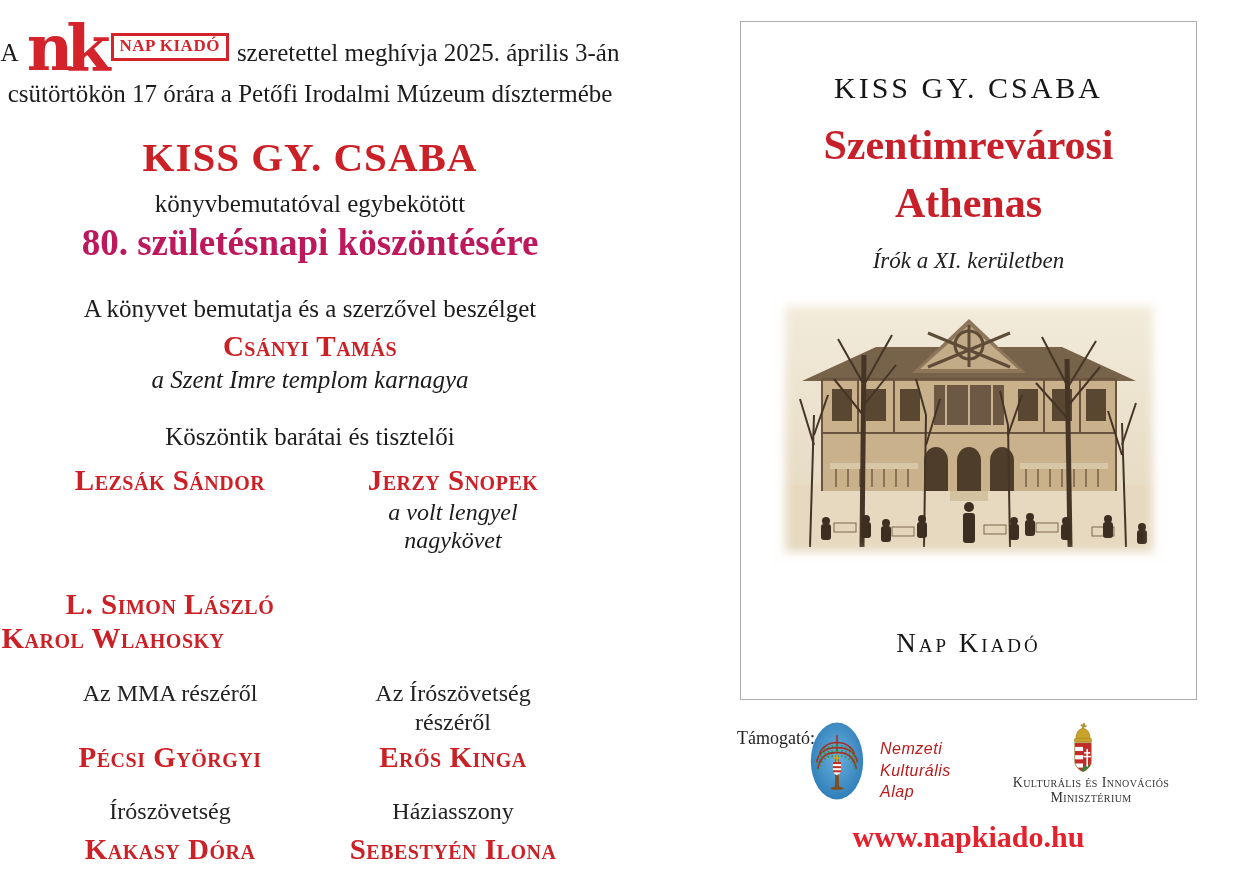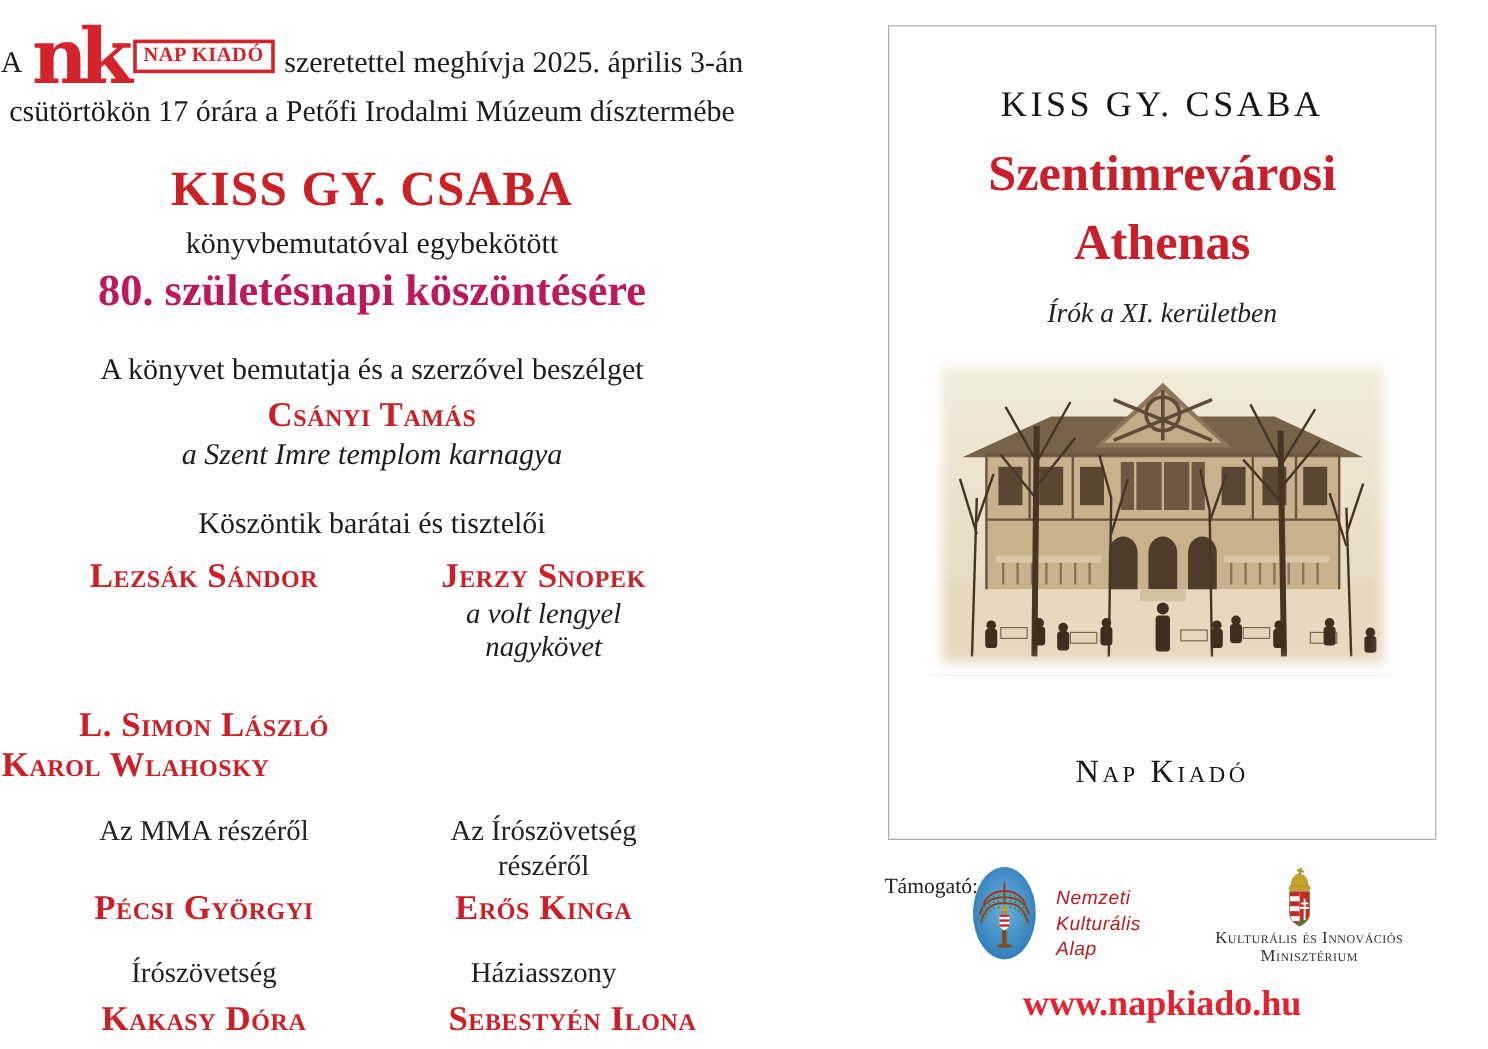--- a/index.html
+++ b/index.html
@@ -64,7 +64,7 @@
   .col-label { font-size: 24px; line-height: 1.2; color: #222; }
   .row-names-tight { margin-top: 4px; }
   .row-gap-md { margin-top: 23px; }
-  .row-names-sm { margin-top: 7px; gap: 24px; }
+  .row-names-sm { margin-top: 7px; }
 
   
   .right-page { position: absolute; left: 680px; top: 0; width: 560px; height: 874px; }

